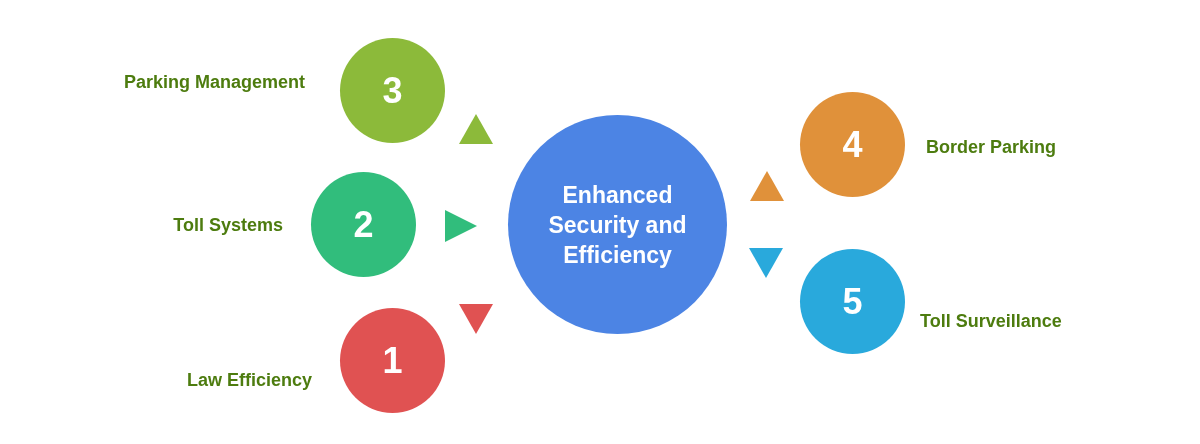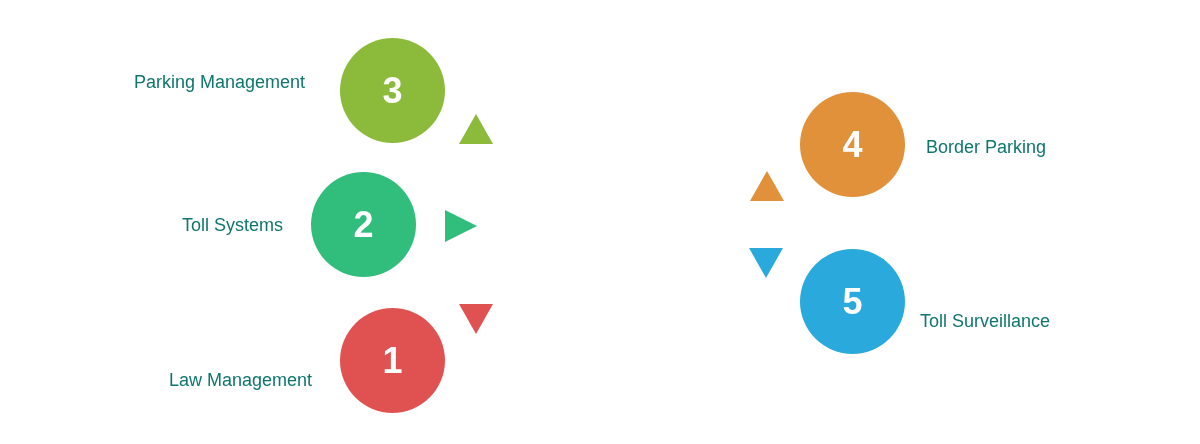--- a/index.html
+++ b/index.html
@@ -41,9 +41,9 @@
   }
   .node-label {
     position: absolute;
-    color: #0f766e;
+    color: #4d7c0f;
     font-size: 18px;
-    font-weight: normal;
+    font-weight: bold;
     line-height: 22px;
     white-space: nowrap;
   }

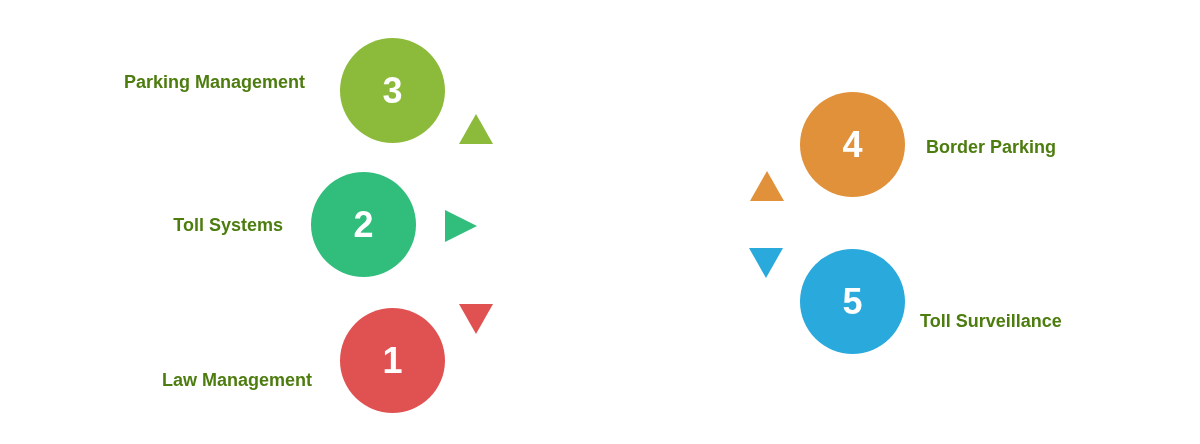--- a/index.html
+++ b/index.html
@@ -115,6 +115,9 @@
     <span>5</span>
   </div>
 
+  <div class="circle center-node cc" style="background-color: rgb(76, 132, 228);">
+    <span class="center-label">Enhanced Security and Efficiency</span>
+  </div>
 
   <div class="tri tri-up t3" style="color: rgb(140, 186, 58);"></div>
   <div class="tri tri-right t2" style="color: rgb(49, 189, 124);"></div>

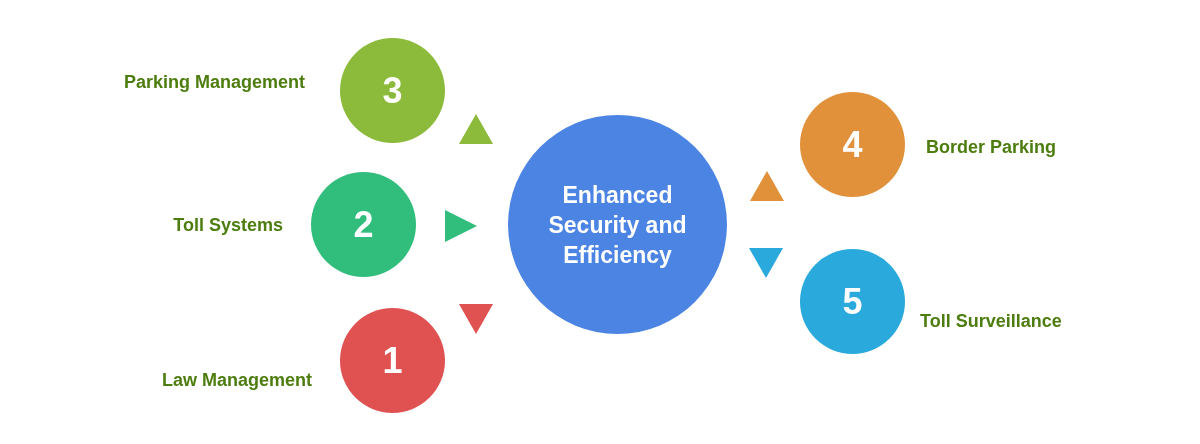--- a/index.html
+++ b/index.html
@@ -95,7 +95,7 @@
 
   <div class="node-label right-align l3">Parking Management</div>
   <div class="node-label right-align l2">Toll Systems</div>
-  <div class="node-label right-align l1">Law Management</div>
+  <div class="node-label right-align l1">Law Efficiency</div>
   <div class="node-label l4">Border Parking</div>
   <div class="node-label l5">Toll Surveillance</div>
 

